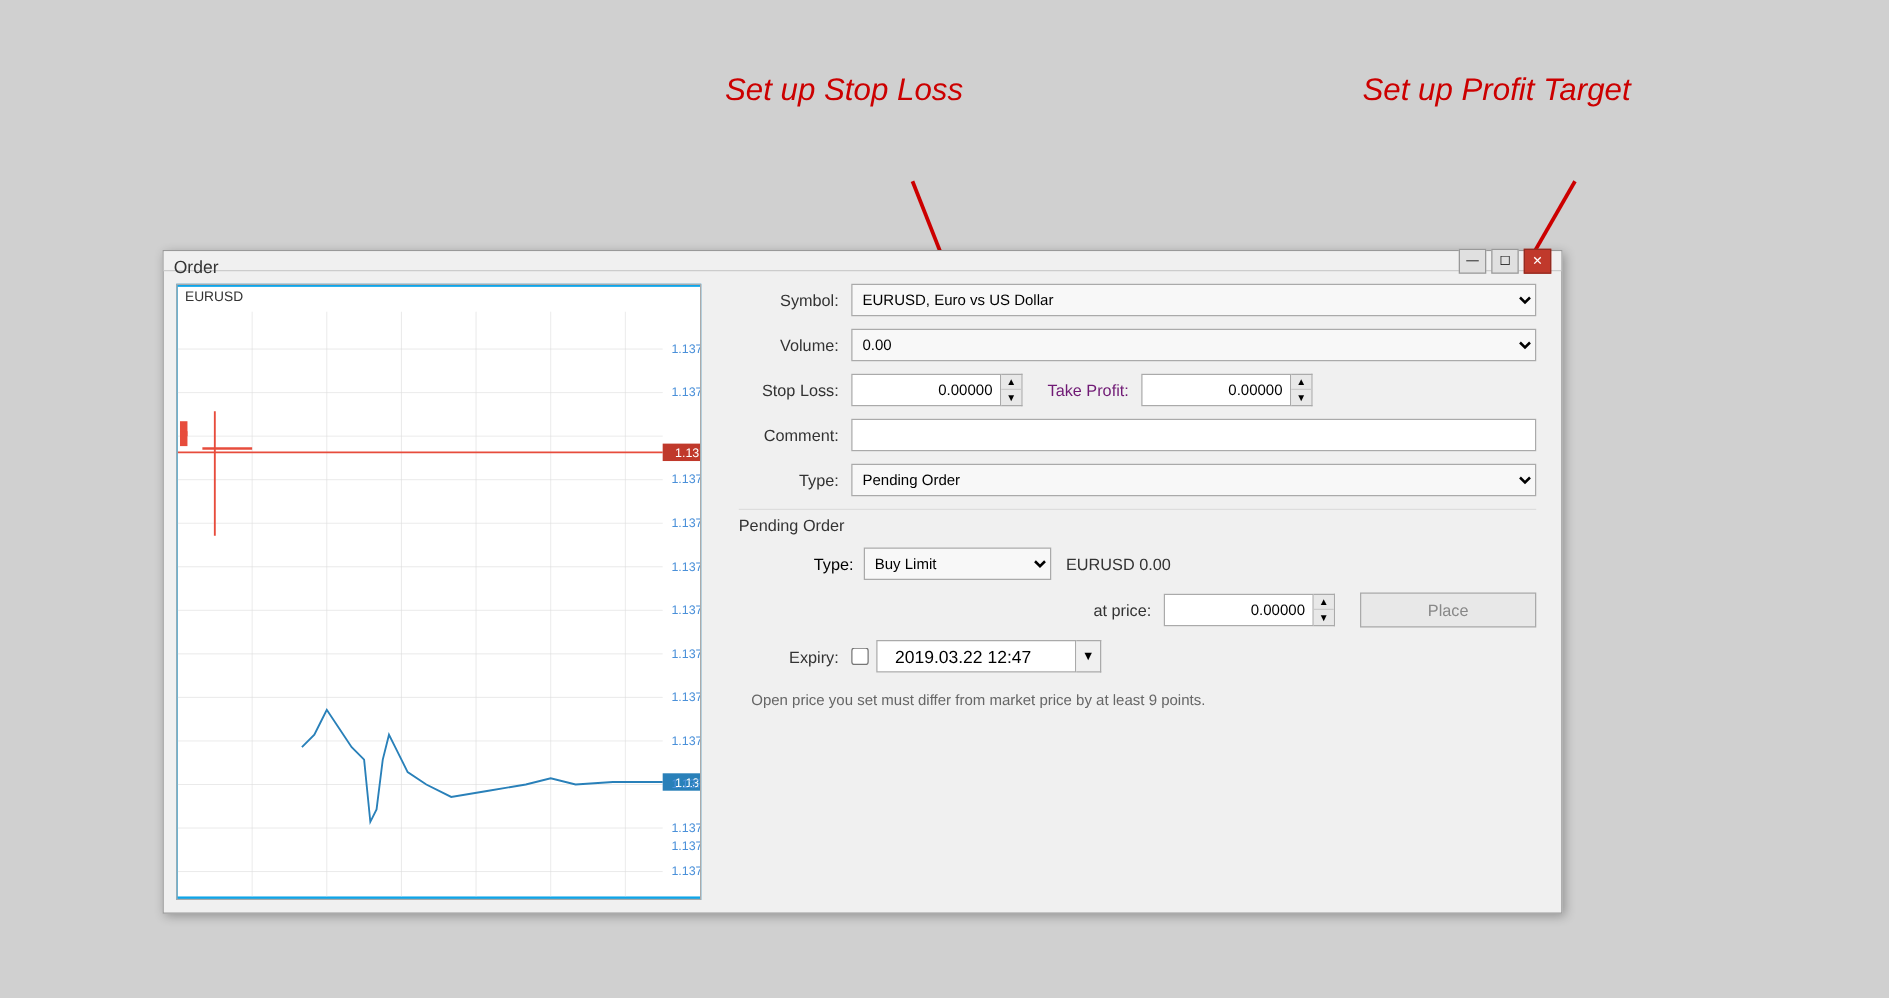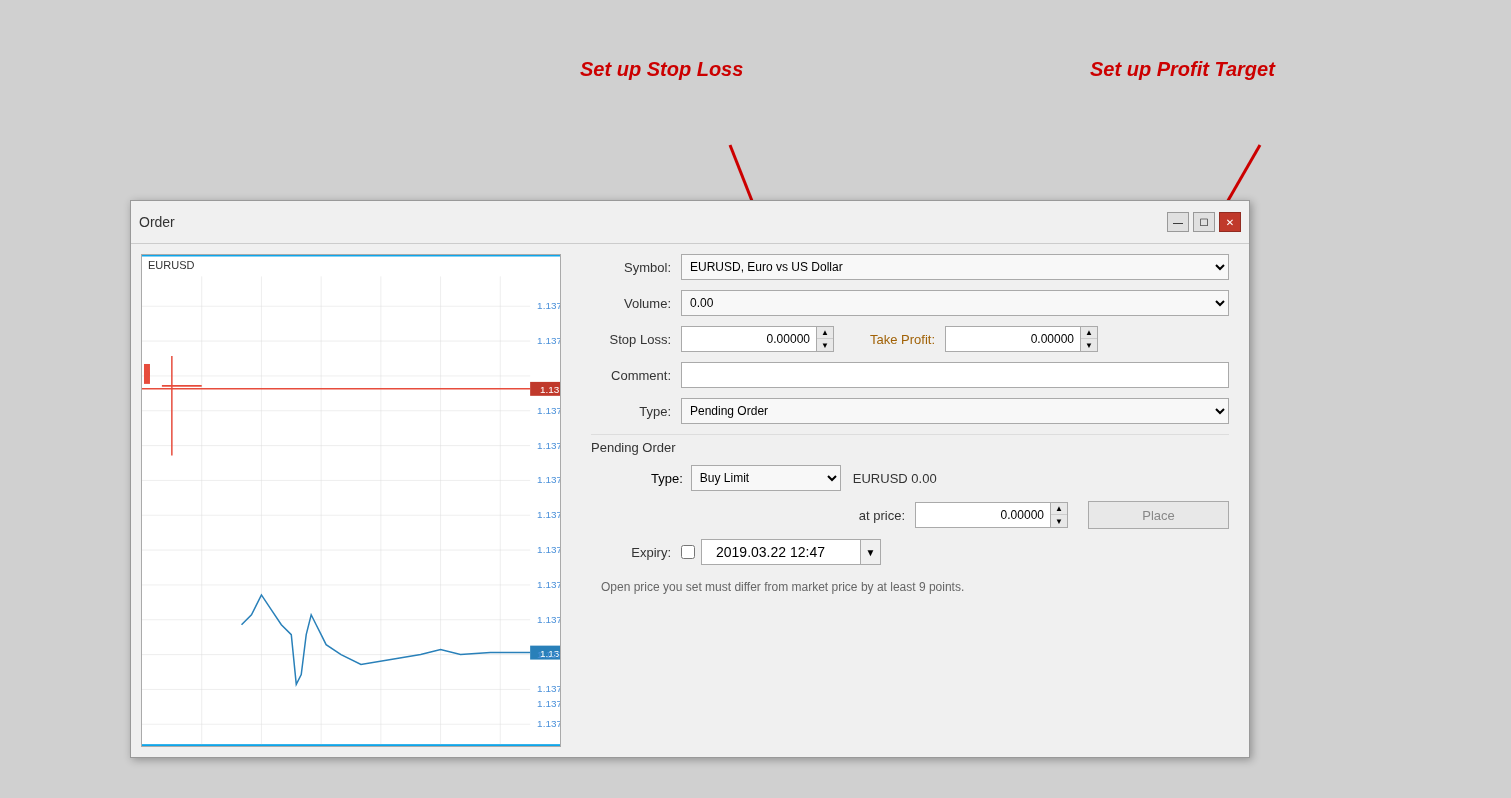--- a/index.html
+++ b/index.html
@@ -17,8 +17,8 @@
     .annotation {
       position: absolute;
       color: #cc0000;
-      font-size: 20px;
-      font-weight: bold;
+      font-size: 25px;
+      font-weight: normal;
       font-style: italic;
       pointer-events: none;
     }

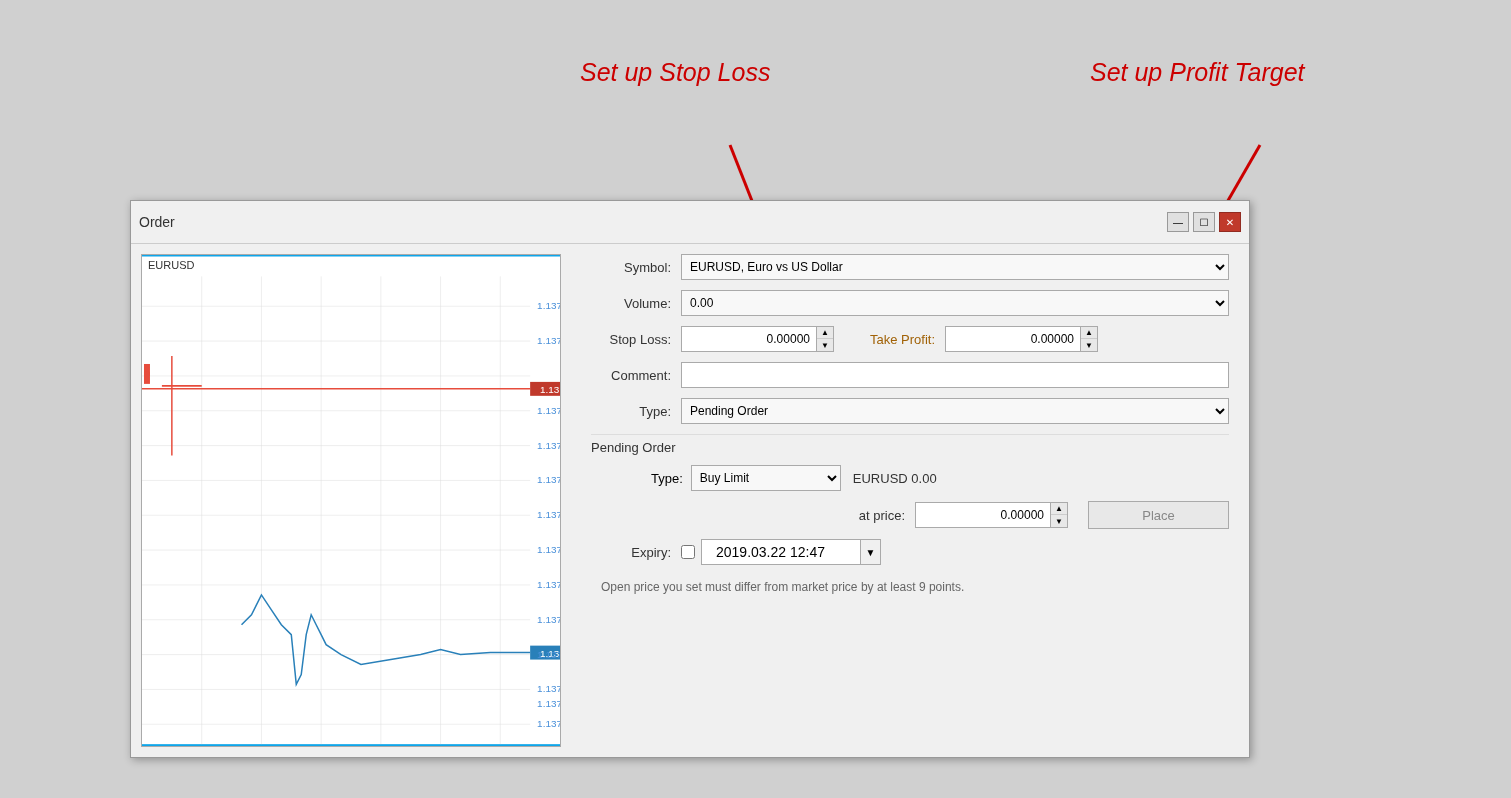--- a/index.html
+++ b/index.html
@@ -38,10 +38,9 @@
       background: #f0f0f0;
       border-bottom: 1px solid #ccc;
       display: flex;
-      align-items: center;
       justify-content: space-between;
       padding: 4px 8px;
-      height: 43px;
+      height: 16px;
     }
 
     .window-title {

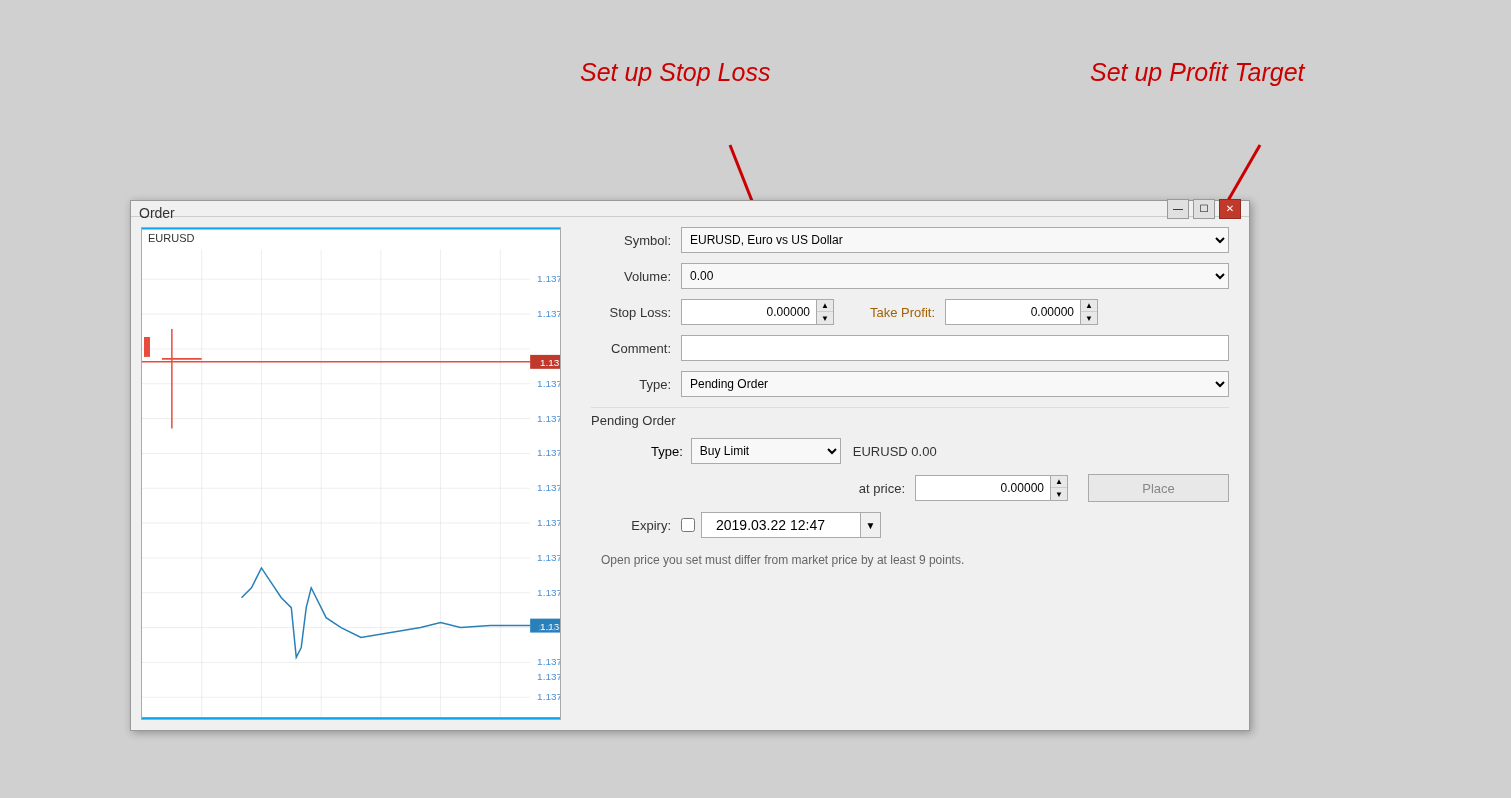--- a/index.html
+++ b/index.html
@@ -159,7 +159,7 @@
     }
 
     .spin-input {
-      width: 136px;
+      width: 120px;
       height: 26px;
       border: 1px solid #aaa;
       background: #fff;

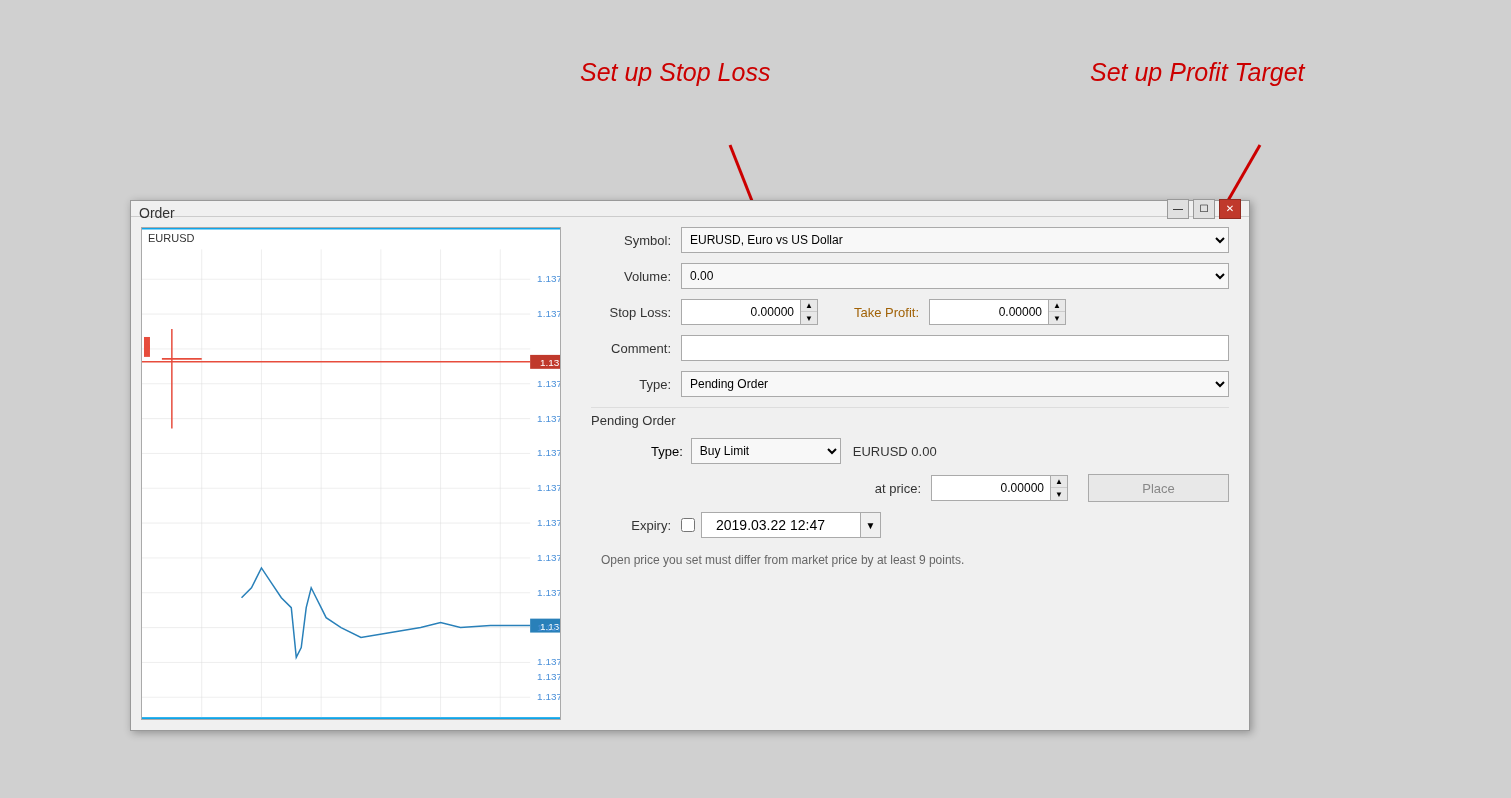--- a/index.html
+++ b/index.html
@@ -195,9 +195,9 @@
     }
 
     .tp-label {
-      margin-left: 36px;
+      margin-left: 20px;
       margin-right: 10px;
-      color: #a16207;
+      color: #701a75;
     }
 
     .comment-input {

